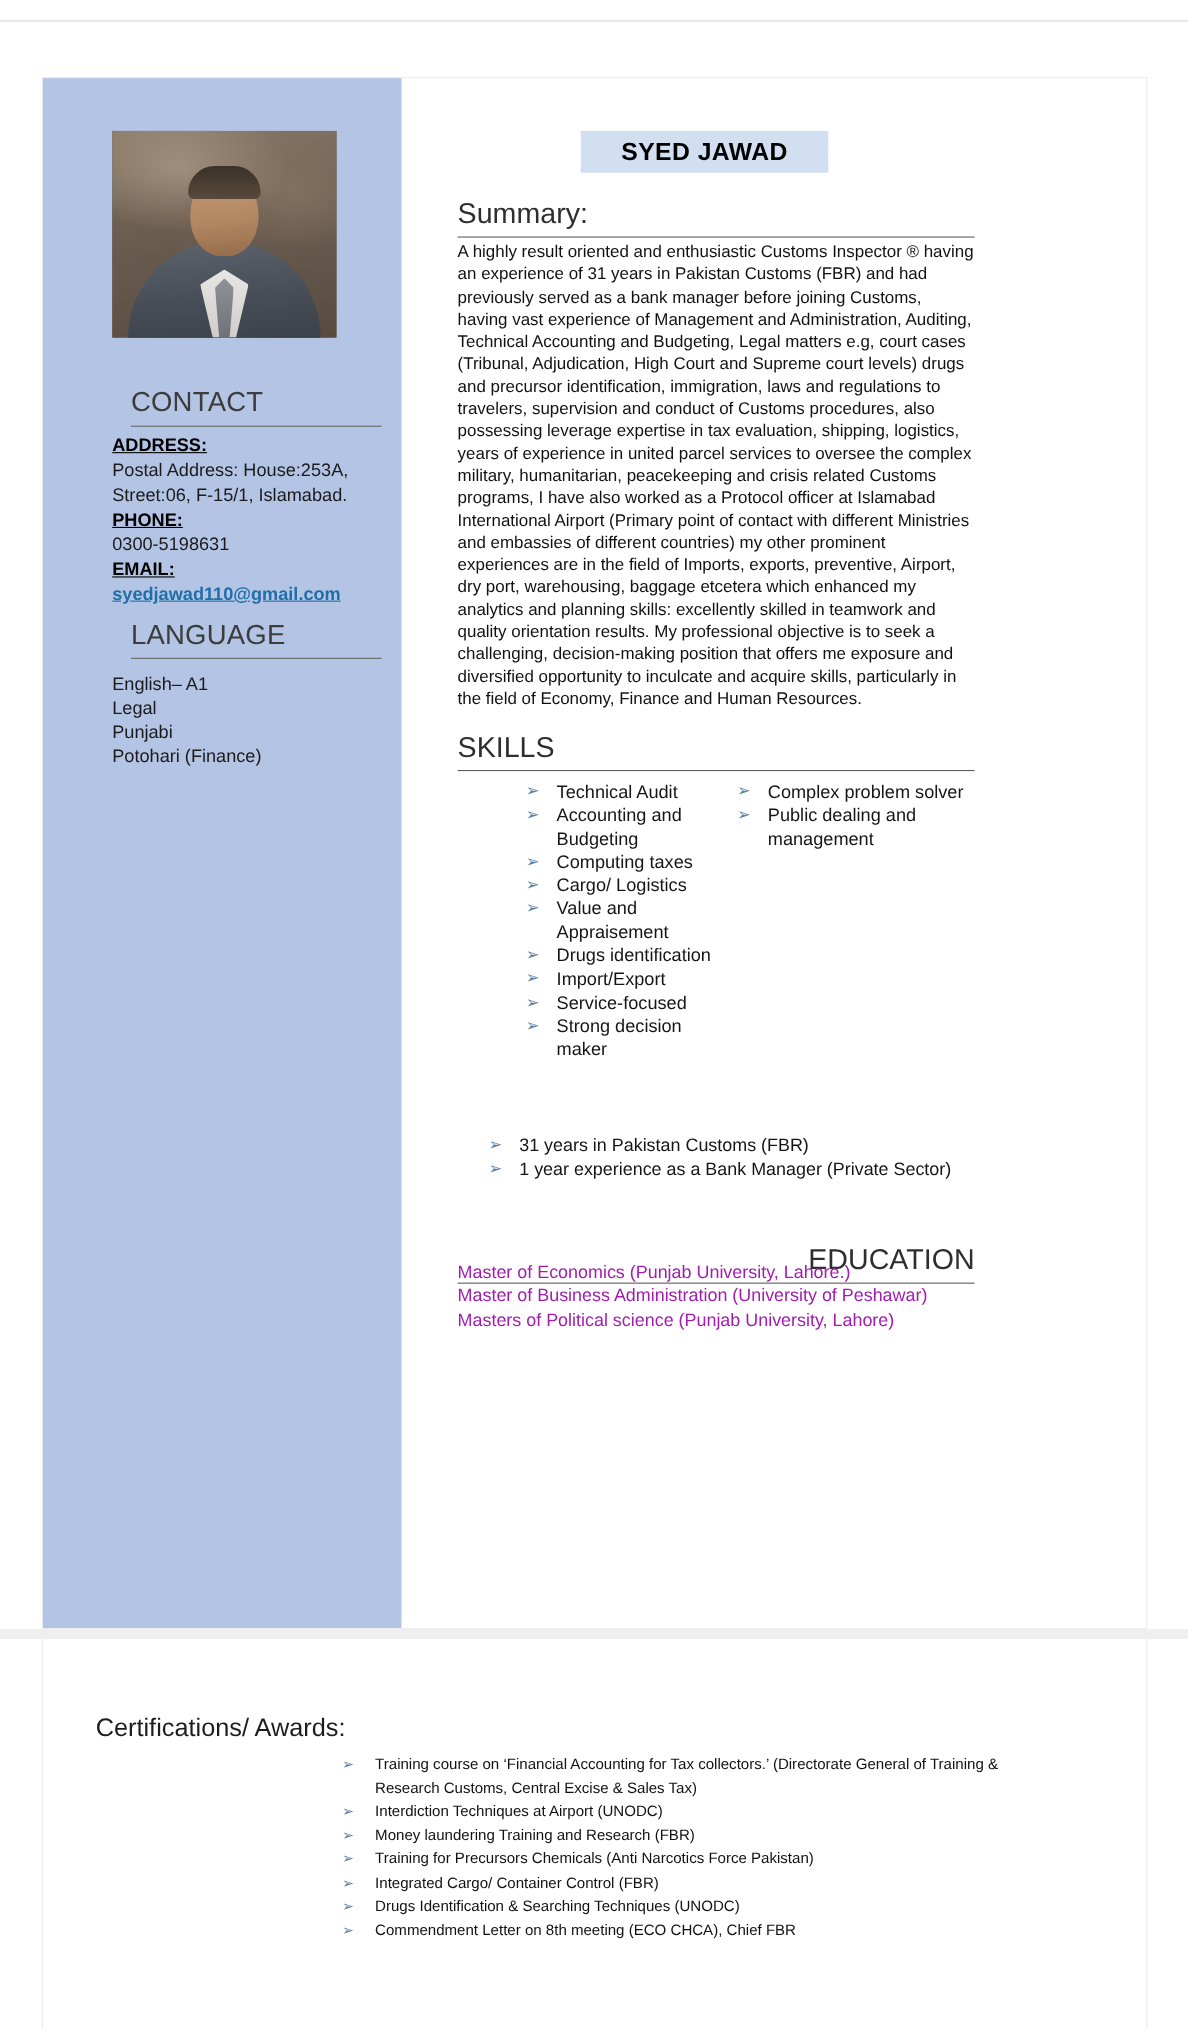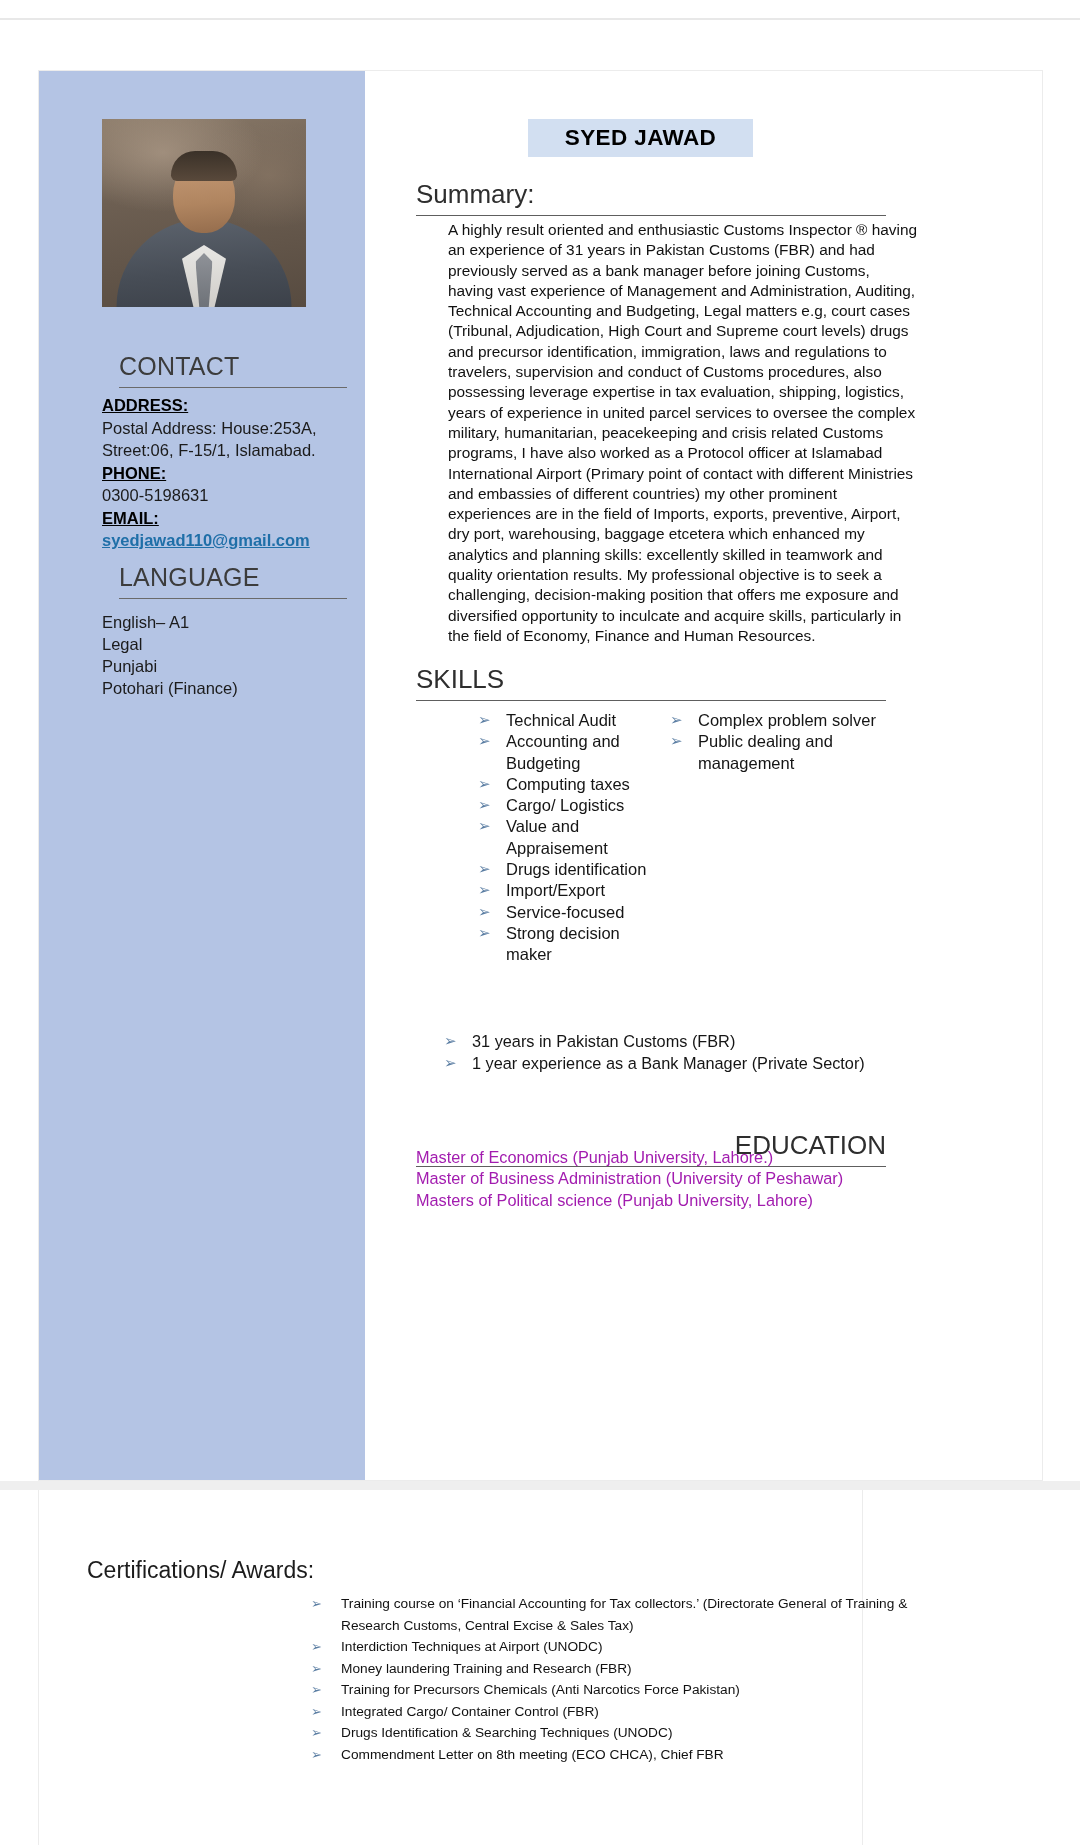--- a/index.html
+++ b/index.html
@@ -186,7 +186,6 @@
     line-height: 20.3px;
     color: #111;
     text-align: left;
-    margin-left: 32px;
   }
 
   

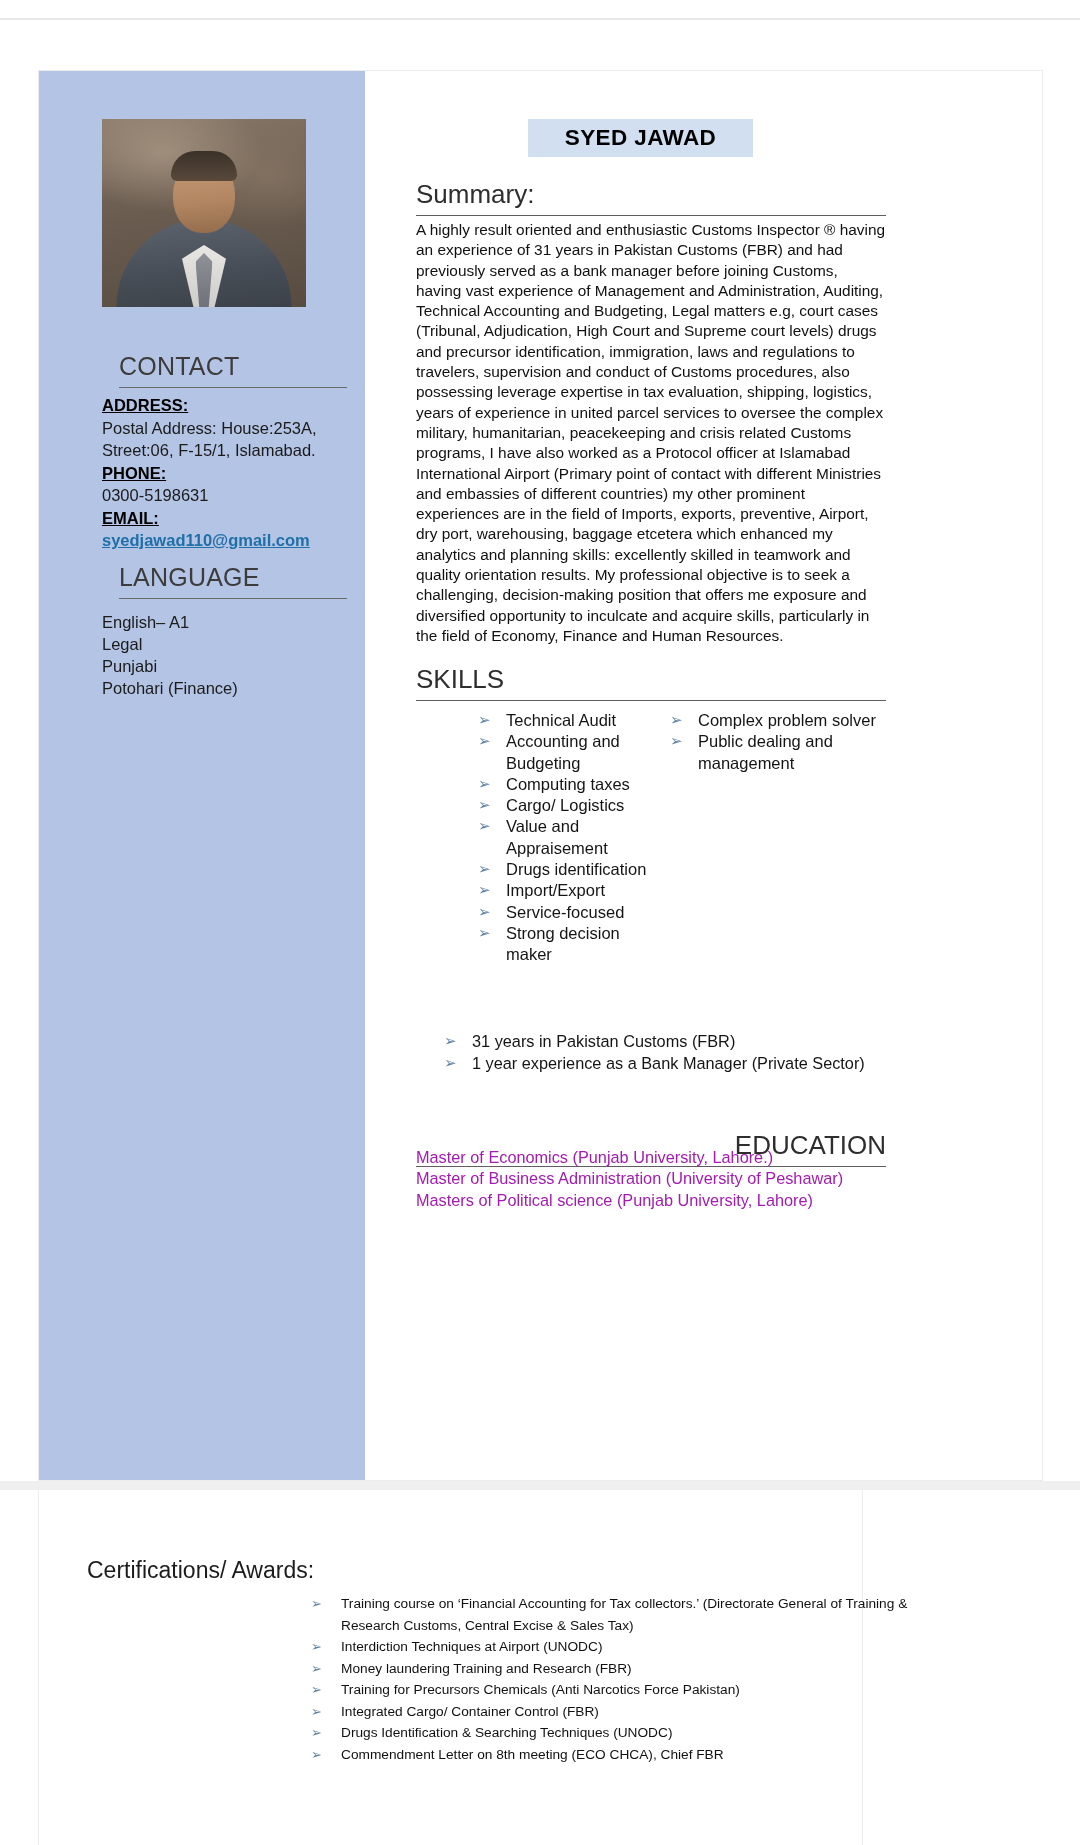--- a/index.html
+++ b/index.html
@@ -244,7 +244,7 @@
   .sheet2 {
     position: absolute;
     left: 38px; top: 1490px;
-    width: 825px; height: 355px;
+    width: 1005px; height: 355px;
     background: #ffffff;
     border-left: 1px solid #ececec;
     border-right: 1px solid #ececec;

